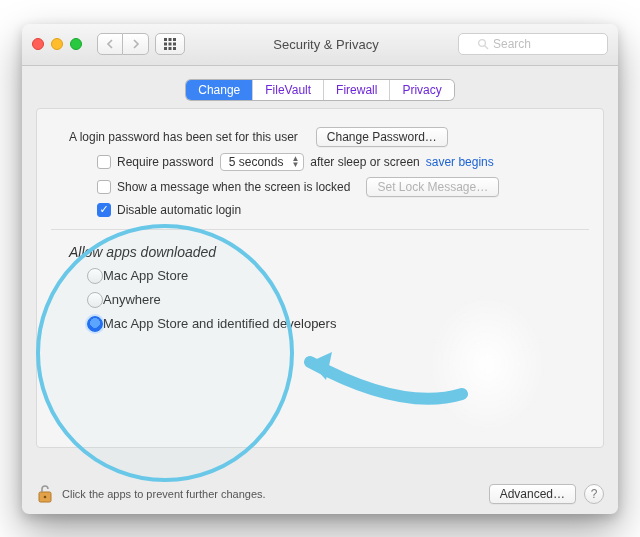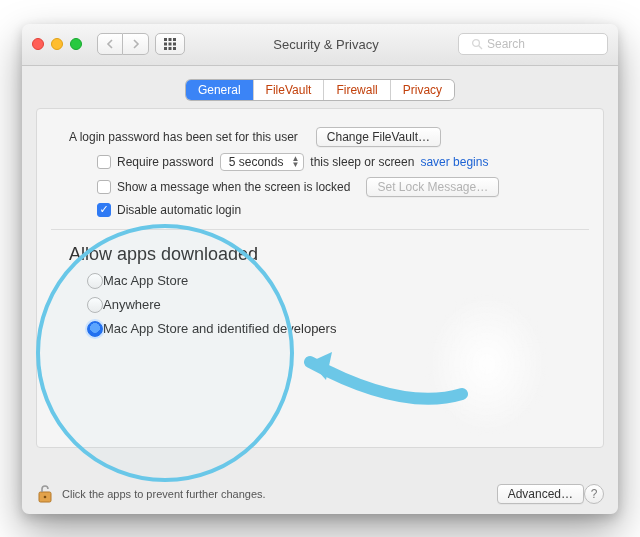--- a/index.html
+++ b/index.html
@@ -53,7 +53,7 @@
   .search {
     margin-left:auto; width:150px; height:22px; border:1px solid #cfcfcf;
     border-radius:5px; background:#fff; display:flex; align-items:center;
-    padding:0 12px; color:#bfbfbf; font-size:12px; gap:4px;
+    padding:0 18px; color:#bfbfbf; font-size:12px; gap:4px;
   }
   .search svg { opacity:.4; }
 

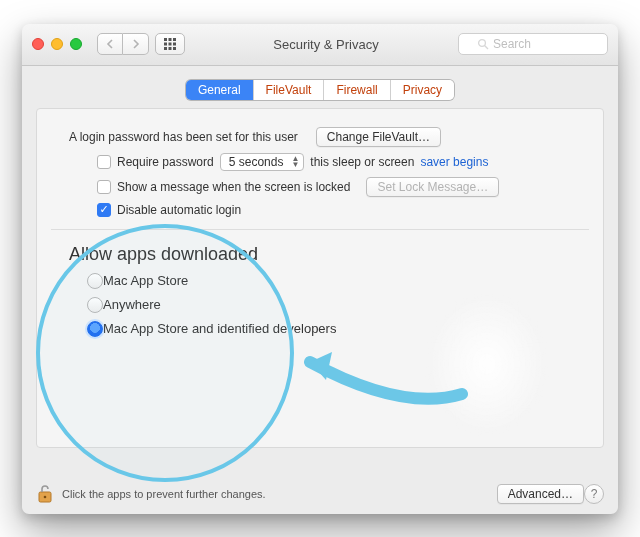--- a/index.html
+++ b/index.html
@@ -184,7 +184,7 @@
 
   <div class="tabs">
     <div class="segment">
-      <div class="seg active">General</div>
+      <div class="seg active">Change</div>
       <div class="seg">FileVault</div>
       <div class="seg">Firewall</div>
       <div class="seg">Privacy</div>

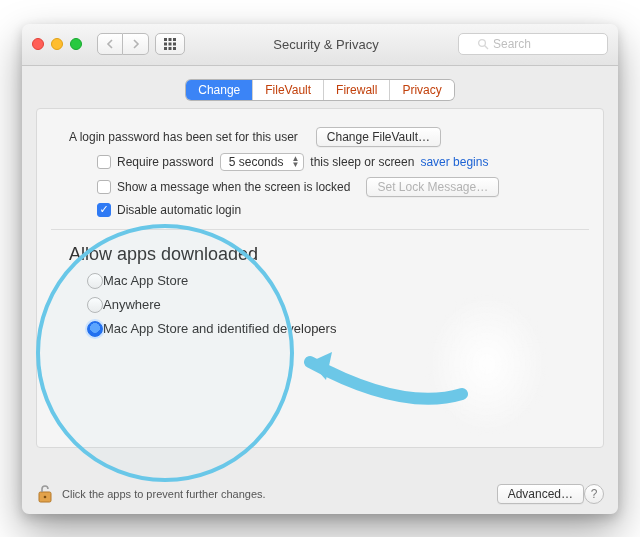--- a/index.html
+++ b/index.html
@@ -60,7 +60,7 @@
   .tabs { display:flex; justify-content:center; margin:14px 0 8px; }
   .segment { display:flex; border-radius:5px; overflow:hidden; box-shadow:0 0 0 1px #b6b6b6; }
   .seg {
-    font-size:12px; padding:3px 12px; background:#fff; color:#c2410c;
+    font-size:12px; padding:3px 12px; background:#fff; color:#6d28d9;
     border-right:1px solid #cfcfcf;
   }
   .seg:last-child{border-right:none;}

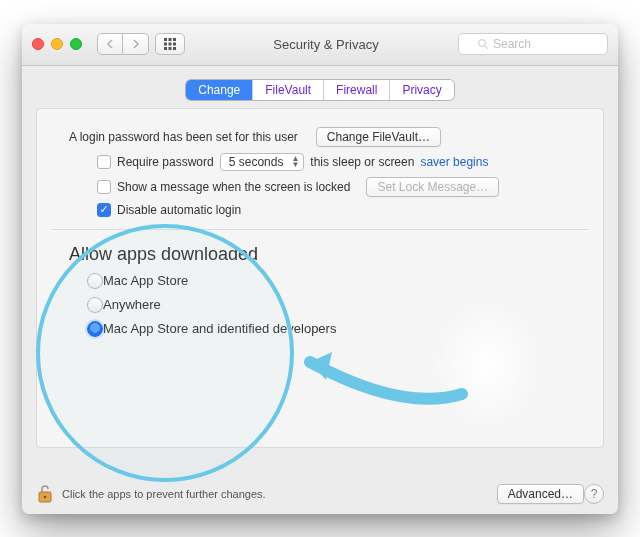--- a/index.html
+++ b/index.html
@@ -196,7 +196,7 @@
     <div class="row first">
       <span>A login password has been set for this user</span>
       <span style="width:6px"></span>
-      <span class="btn">Change FileVault…</span>
+      <span class="btn">Change Password…</span>
     </div>
 
     <div class="row">

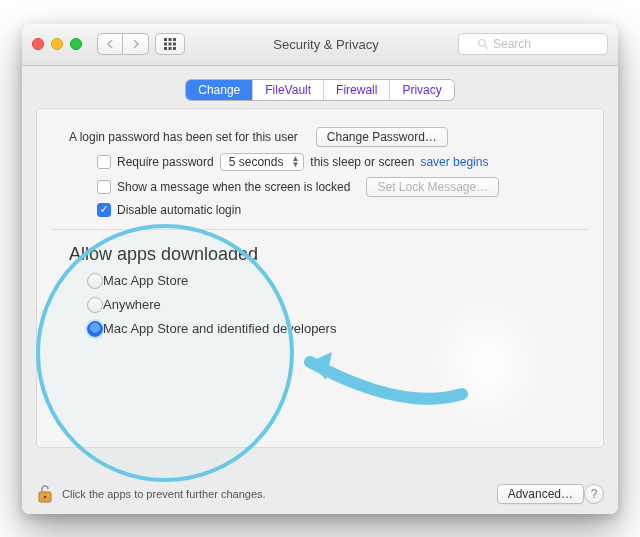--- a/index.html
+++ b/index.html
@@ -209,7 +209,7 @@
             <span>▼</span>
           </span>
       </span>
-      <span>this sleep or screen </span>
+      <span>after sleep or screen </span>
       <a class="link">saver begins</a>
     </div>
 

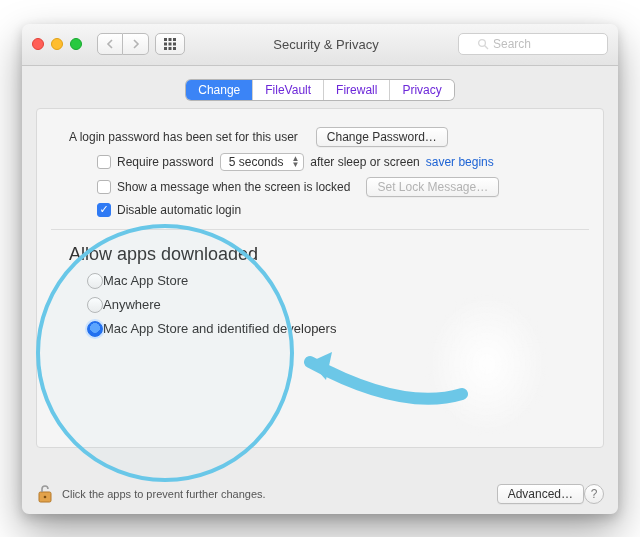--- a/index.html
+++ b/index.html
@@ -228,7 +228,7 @@
     <hr class="sep">
 
     <div class="allow">
-      <div style="font-size:18px; margin-bottom:4px;">Allow apps downloaded</div>
+      <div style="font-size:14px; margin-bottom:4px;font-style:italic;">Allow apps downloaded</div>
       <div class="opt">
         <span class="radio"></span>
         <span>Mac App Store</span>

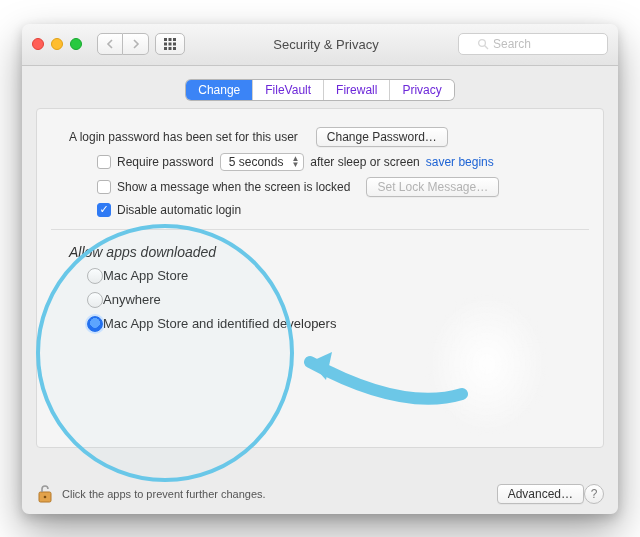--- a/index.html
+++ b/index.html
@@ -108,7 +108,7 @@
     position:absolute; left:14px; right:14px; bottom:10px;
     display:flex; align-items:center; font-size:11px; color:#555;
   }
-  .footer .right{ margin-left:auto; display:flex; gap:0; align-items:center;}
+  .footer .right{ margin-left:auto; display:flex; gap:8px; align-items:center;}
   .lock { width:18px;height:20px; margin-right:8px; }
   .help {
     width:20px;height:20px;border-radius:50%;border:1px solid #bdbdbd;

